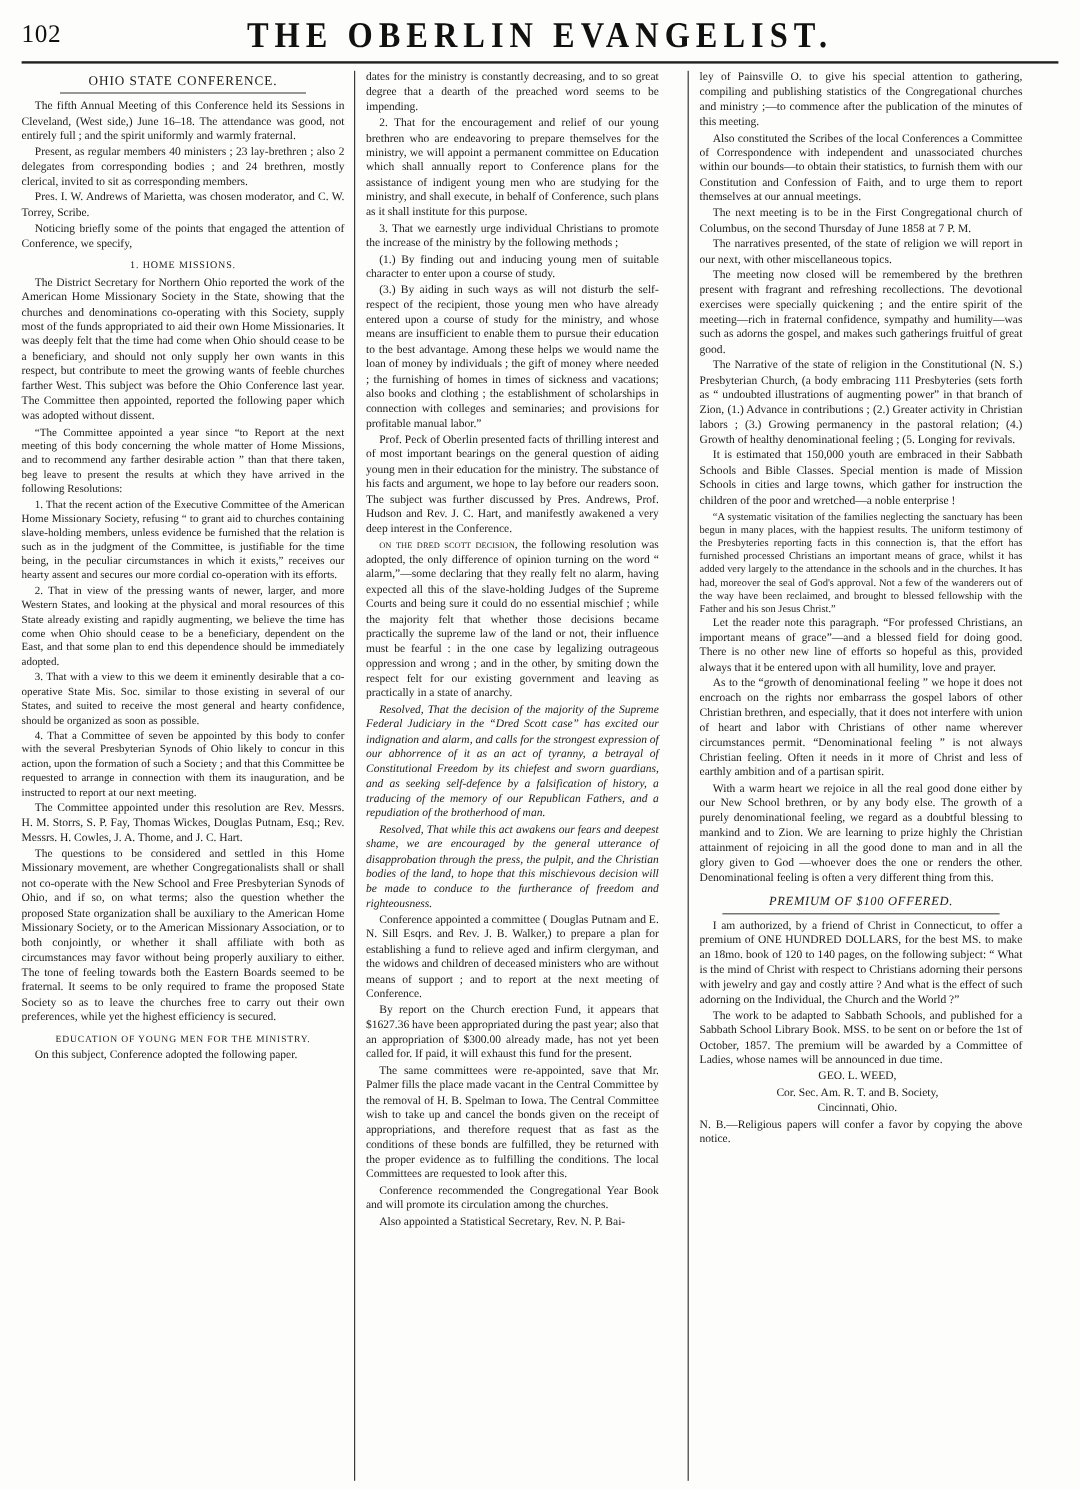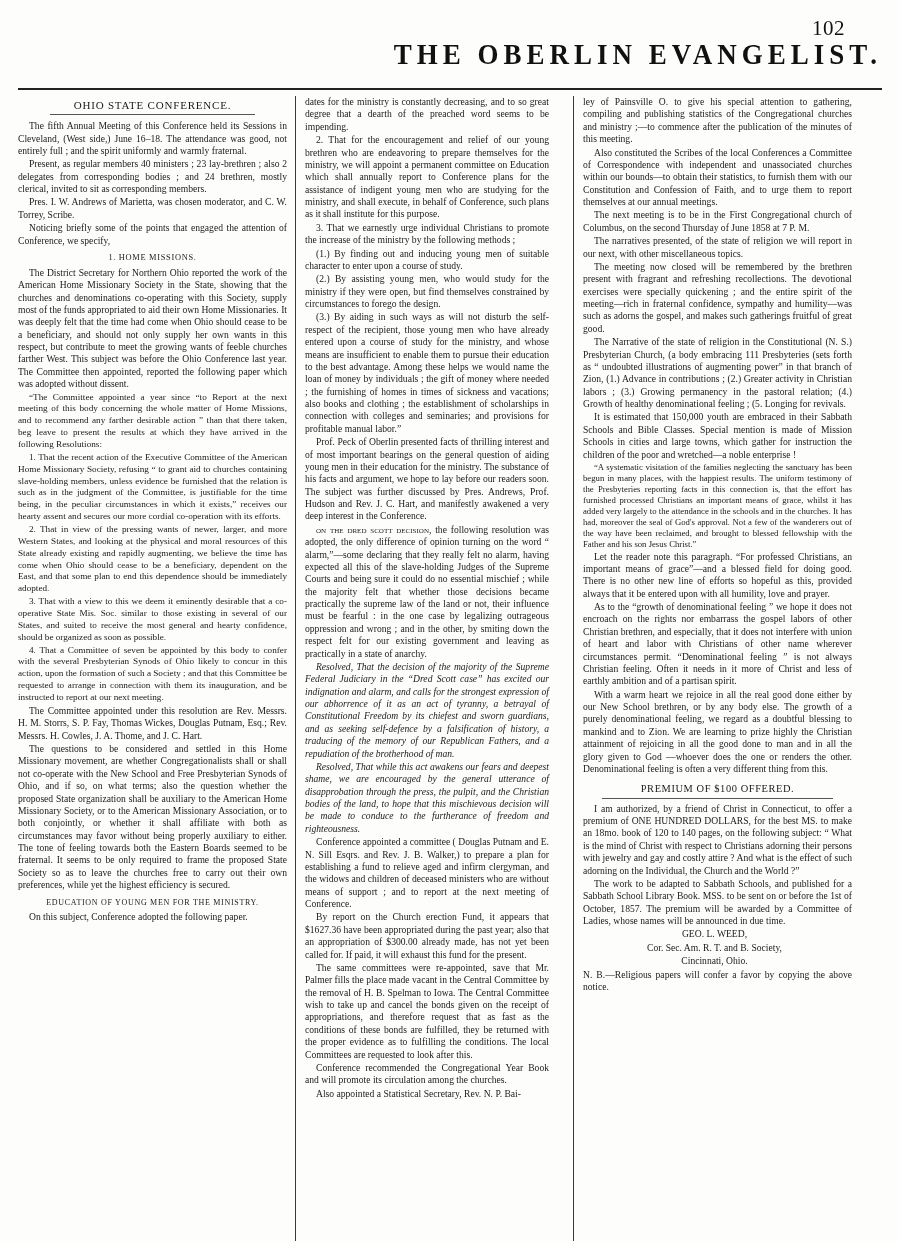--- a/index.html
+++ b/index.html
@@ -26,11 +26,9 @@
   
   .masthead {
     display: flex;
-    align-items: flex-end;
     border-bottom: 2px solid #222;
-    padding-bottom: 16px;
+    padding-bottom: 4px;
     margin-bottom: 6px;
-    flex-direction: column;
   }
   .folio {
     font-family: "Liberation Serif", serif;

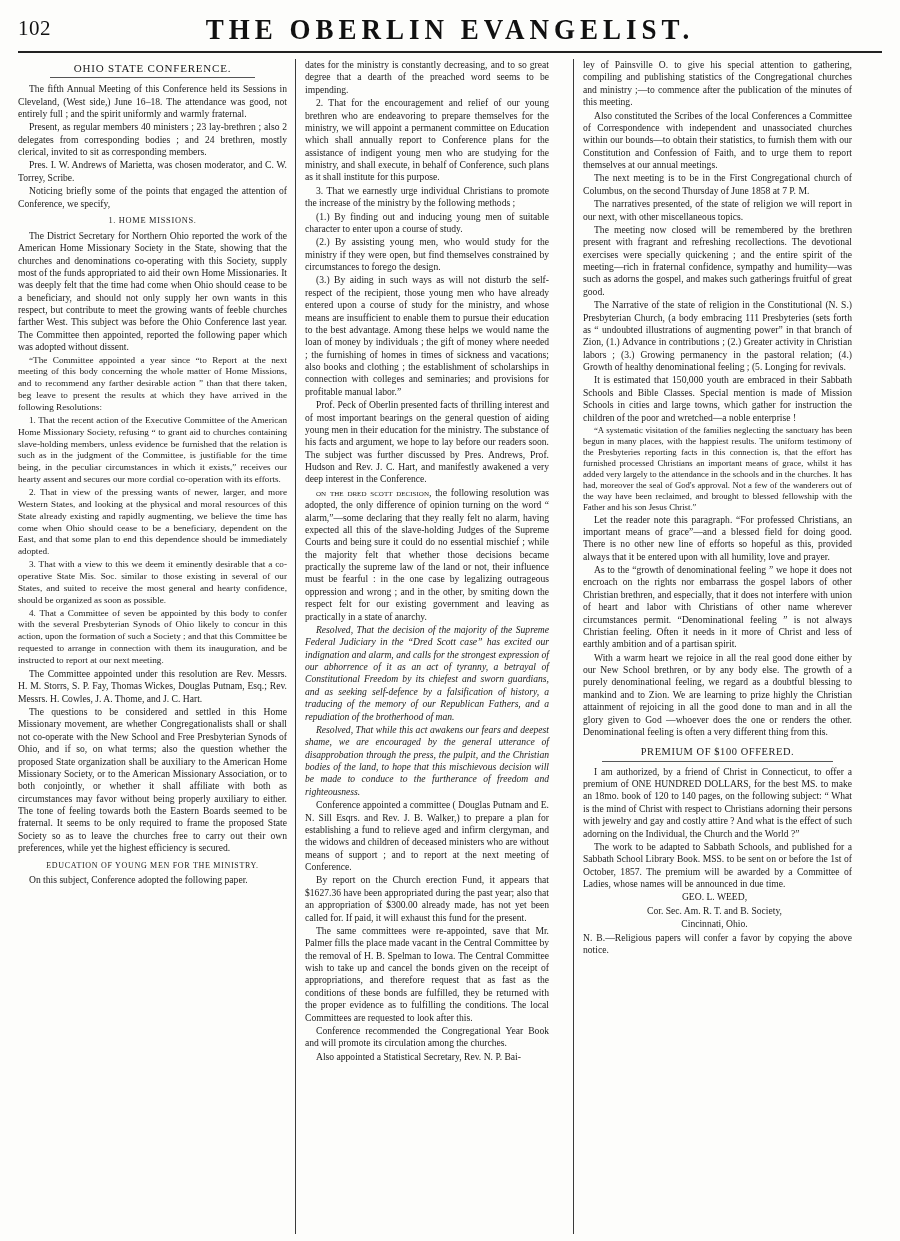--- a/index.html
+++ b/index.html
@@ -175,7 +175,6 @@
       <p>2.  That for the encouragement and relief of our young brethren who are endeavoring to prepare themselves for the ministry, we will appoint a permanent committee on Education which shall annually report to Conference plans for the assistance of indigent young men who are studying for the ministry, and shall execute, in behalf of Conference, such plans as it shall institute for this purpose.</p>
       <p>3.  That we earnestly urge individual Christians to promote the increase of the ministry by the following methods ;</p>
       <p>(1.) By finding out and inducing young men of suitable character to enter upon a course of study.</p>
-      <p>(2.) By assisting young men, who would study for the ministry if they were open, but find themselves constrained by circumstances to forego the design.</p>
       <p>(3.) By aiding in such ways as will not disturb the self-respect of the recipient, those young men who have already entered upon a course of study for the ministry, and whose means are insufficient to enable them to pursue their education to the best advantage.   Among these helps we would name the loan of money by individuals ; the gift of money where needed ; the furnishing of homes in times of sickness and vacations; also books and clothing ; the establishment of scholarships in connection with colleges and seminaries; and provisions for profitable manual labor.”</p>
       <p>Prof. Peck of Oberlin presented facts of thrilling interest and of most important bearings on the general question of aiding young men in their education for the ministry.   The substance of his facts and argument, we hope to lay before our readers soon.   The subject was further discussed by Pres. Andrews, Prof. Hudson and Rev. J. C. Hart, and manifestly awakened a very deep interest in the Conference.</p>
 

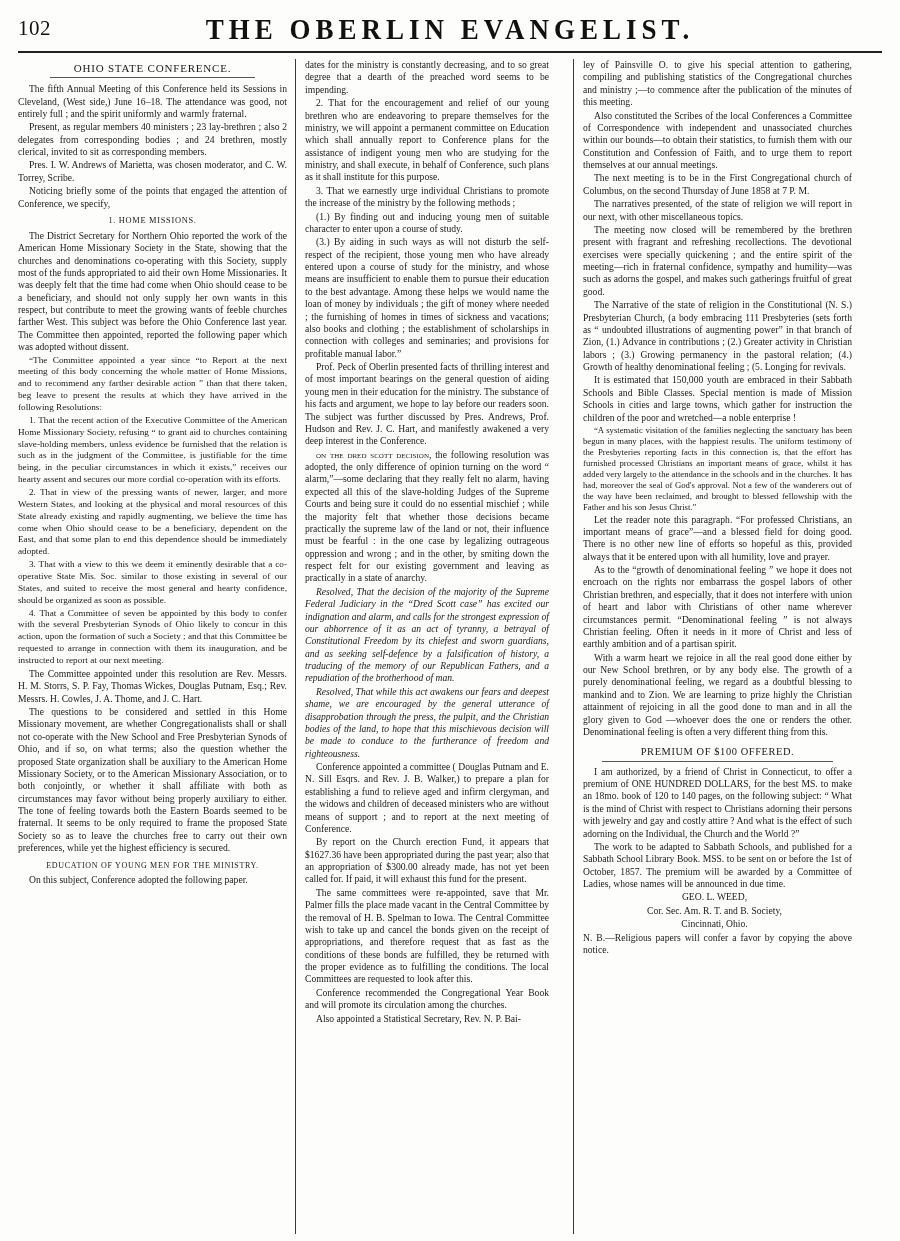--- a/index.html
+++ b/index.html
@@ -124,6 +124,7 @@
     width: 86%;
     margin-left: auto;
     margin-right: auto;
+    font-style: italic;
   }
   .sig {
     text-align: center;

